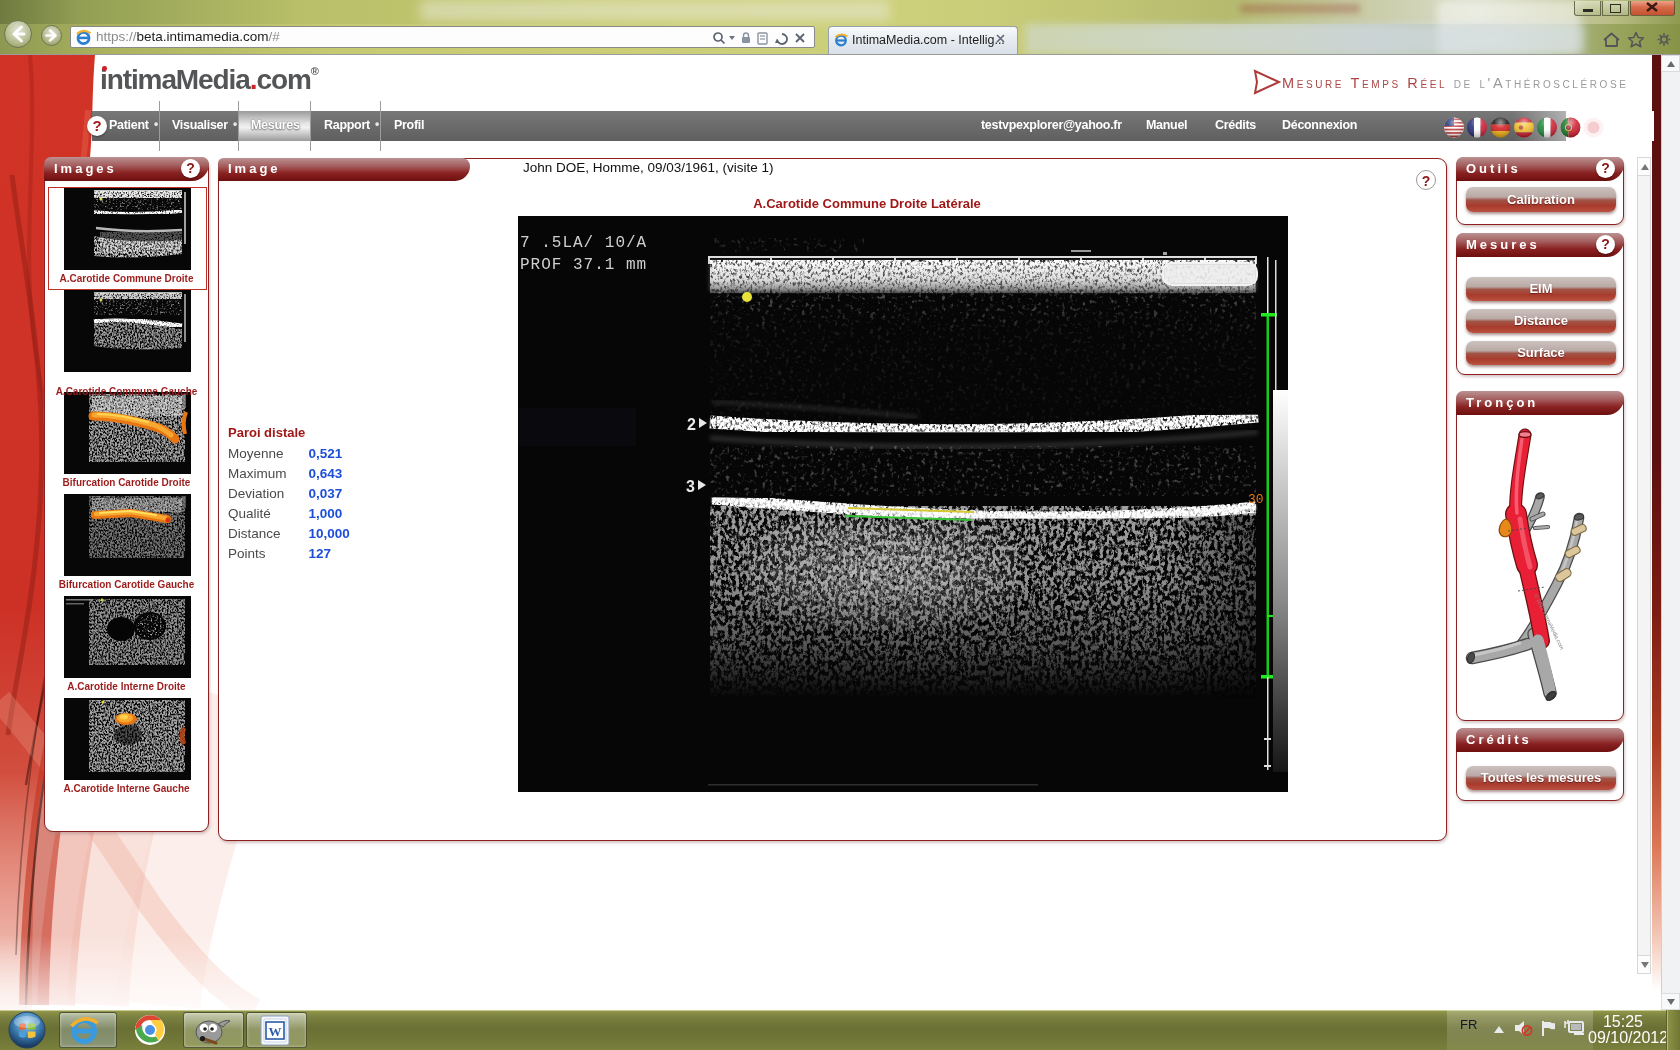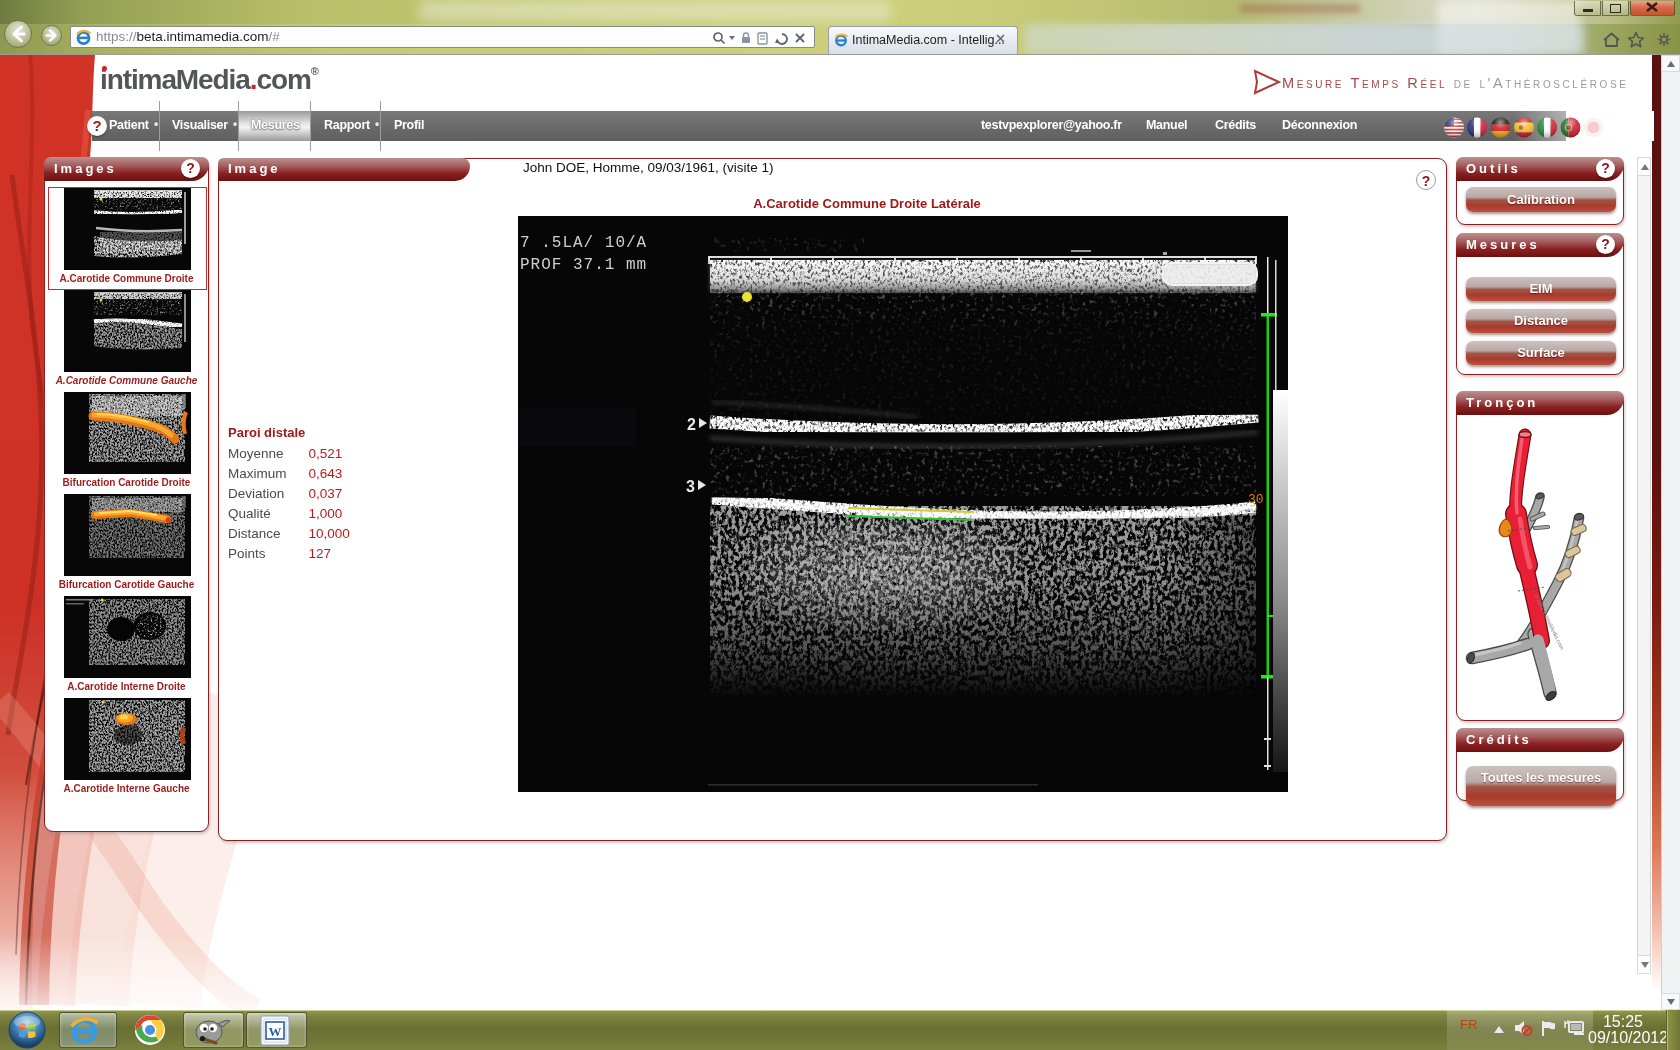--- a/index.html
+++ b/index.html
@@ -387,7 +387,7 @@
 <circle cx="39" cy="4" r="1.4" fill="#ddd838"></circle>
 </svg>
 <div class="thumbcap" style="top:273px;">A.Carotide Commune Droite</div>
-<div class="thumbcap" style="top:375px;font-style:italic;">A.Carotide Commune Gauche</div>
+<div class="thumbcap" style="top:386px;">A.Carotide Commune Gauche</div>
 <div class="thumbcap" style="top:477px;">Bifurcation Carotide Droite</div>
 <div class="thumbcap" style="top:579px;">Bifurcation Carotide Gauche</div>
 <div class="thumbcap" style="top:681px;">A.Carotide Interne Droite</div>

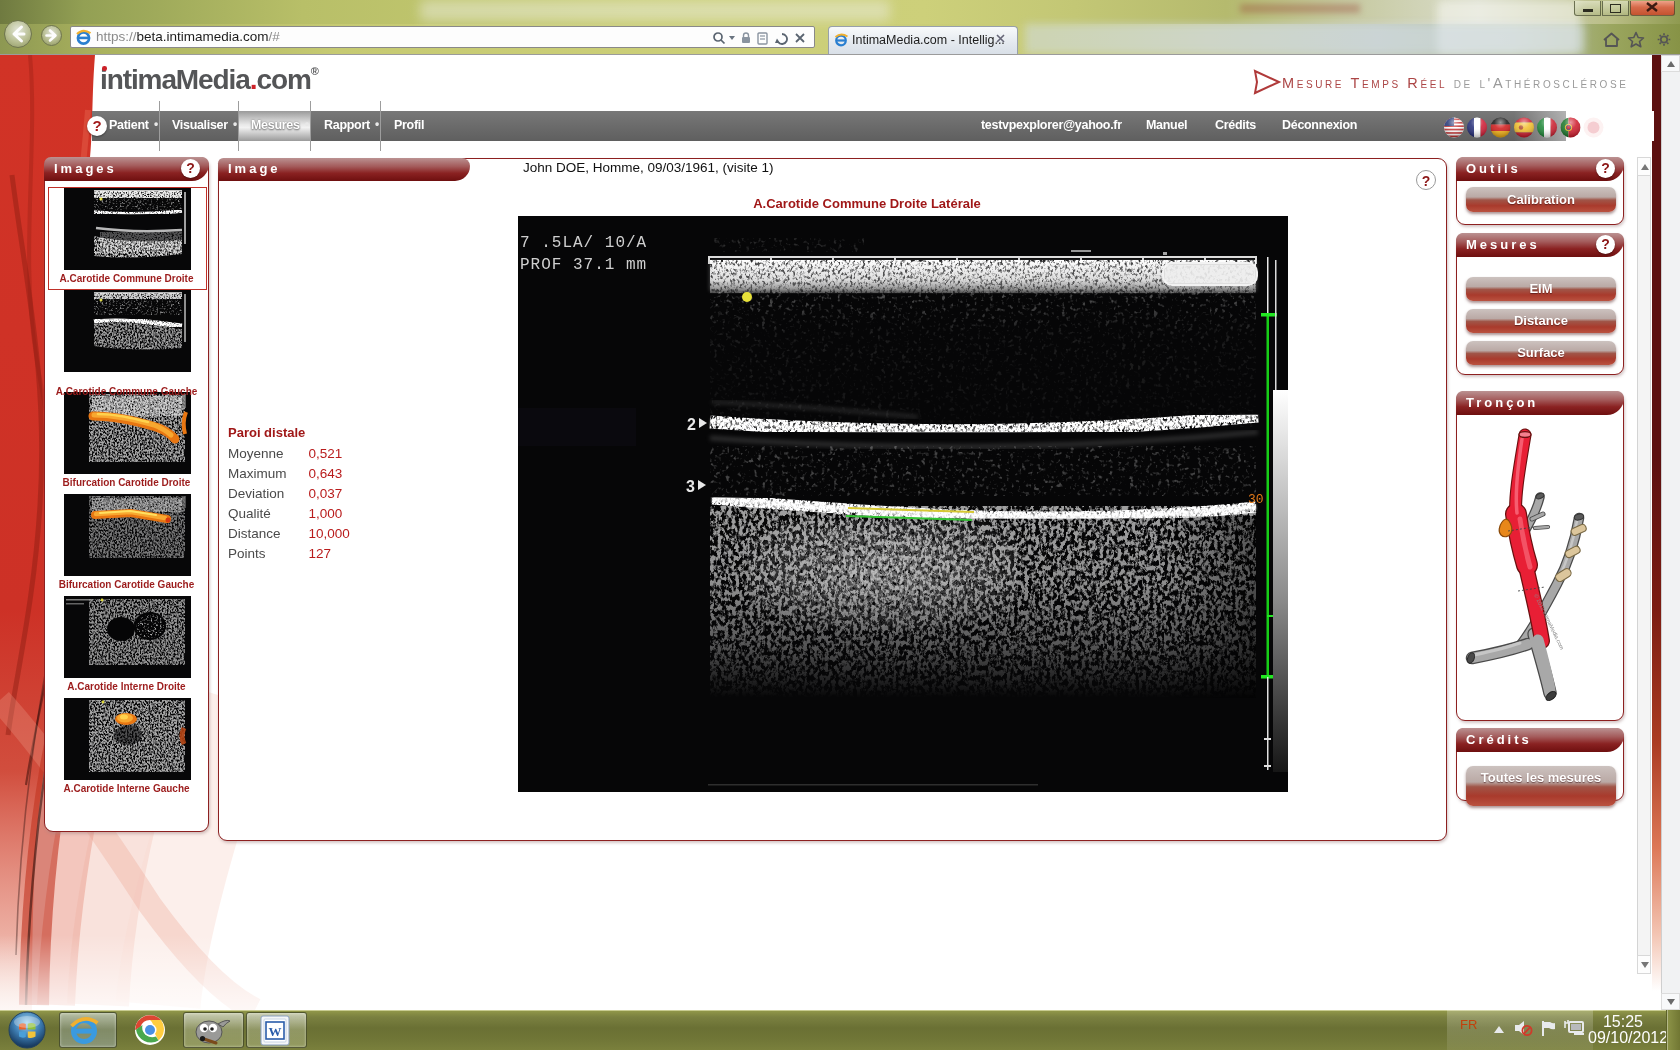--- a/index.html
+++ b/index.html
@@ -51,7 +51,7 @@
 #stats .hd{color:#a01818;font-weight:bold;font-size:13px;margin-bottom:6px;}
 #stats table{border-collapse:collapse;font-size:13.5px;color:#4a4a4a;}
 #stats td{padding:0 0 5px 0;}
-#stats td.v{padding-left:22px;color:#b91c1c;}
+#stats td.v{padding-left:22px;color:#1d4ed8;font-weight:bold;}
 .thumbcap{position:absolute;left:44px;width:165px;text-align:center;font-size:10px;font-weight:bold;color:#9c1c1c;}
 #selbox{left:48px;top:187px;width:157px;height:101px;border:1px solid #c03028;}
 #outils{left:1456px;top:157px;width:168px;height:68px;}

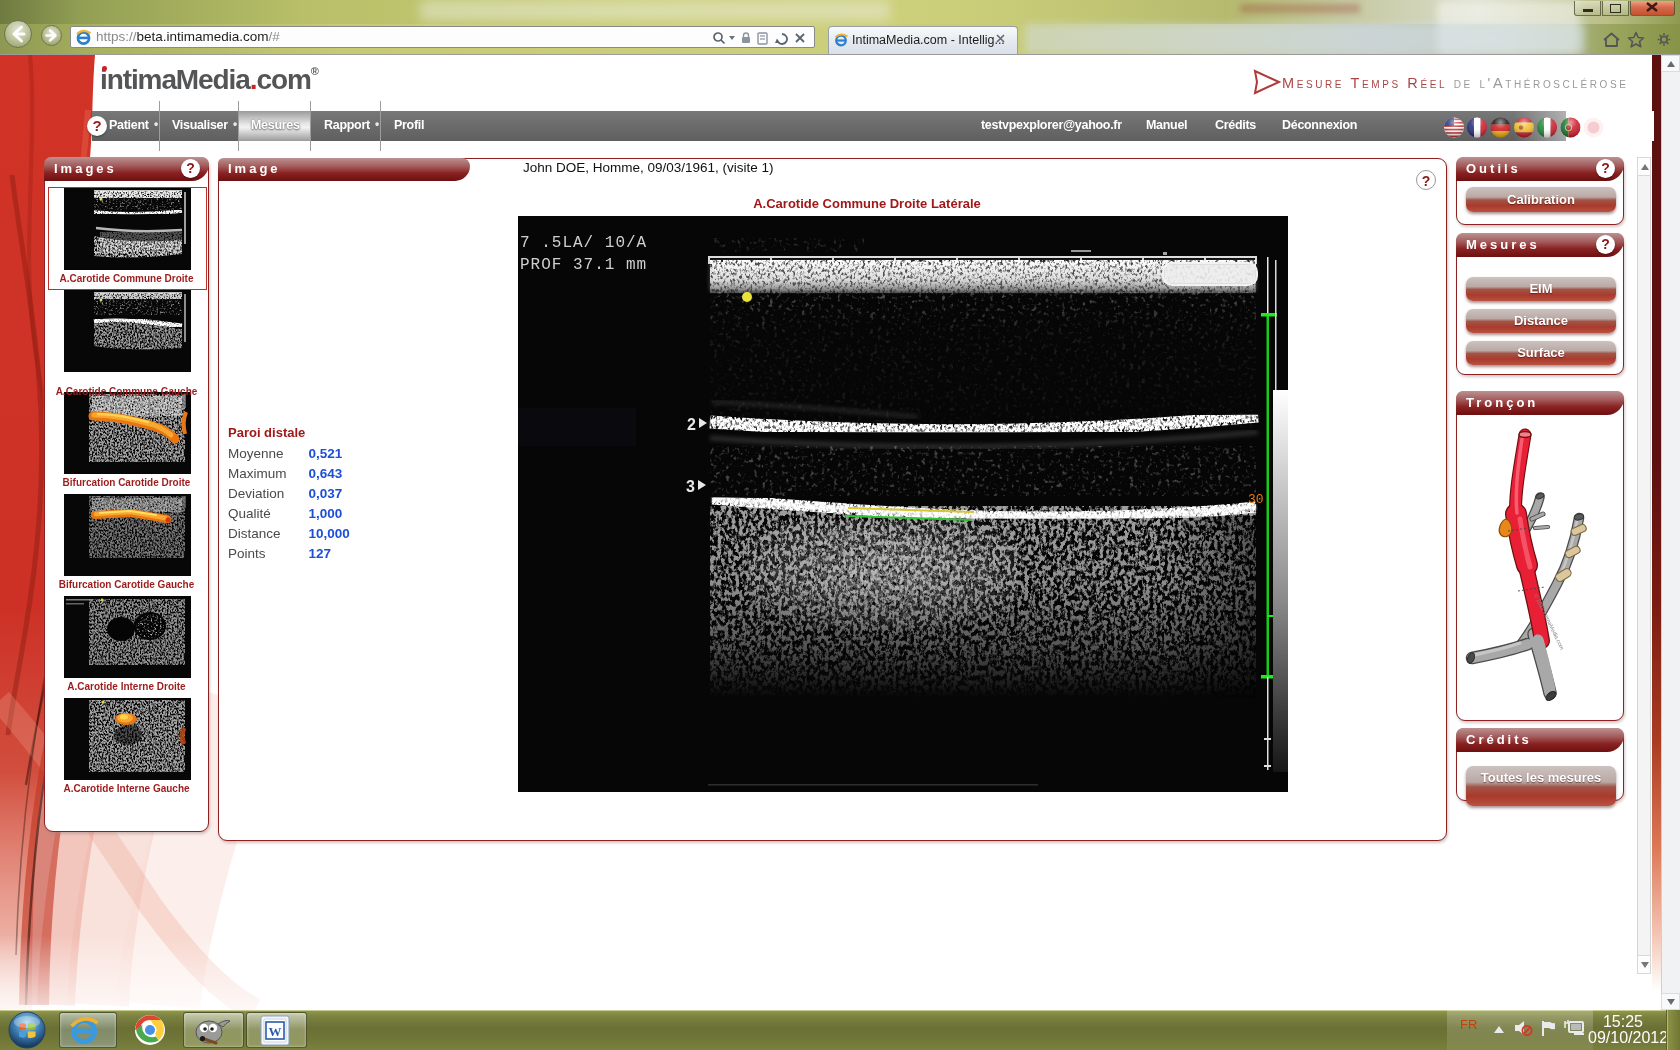--- a/index.html
+++ b/index.html
@@ -623,7 +623,7 @@
 <div class="abs panel" id="donnees">
     <div class="phead">Crédits</div>
   </div>
-<div class="rbtn" style="left:1466px;top:766px;width:150px;height:40px;line-height:24px;">Toutes les mesures</div>
+<div class="rbtn" style="left:1466px;top:766px;width:150px;height:24px;line-height:24px;">Toutes les mesures</div>
 
 <div class="abs" id="innersb"></div>
 <div class="sbbtn" style="left:1637px;top:157px;">

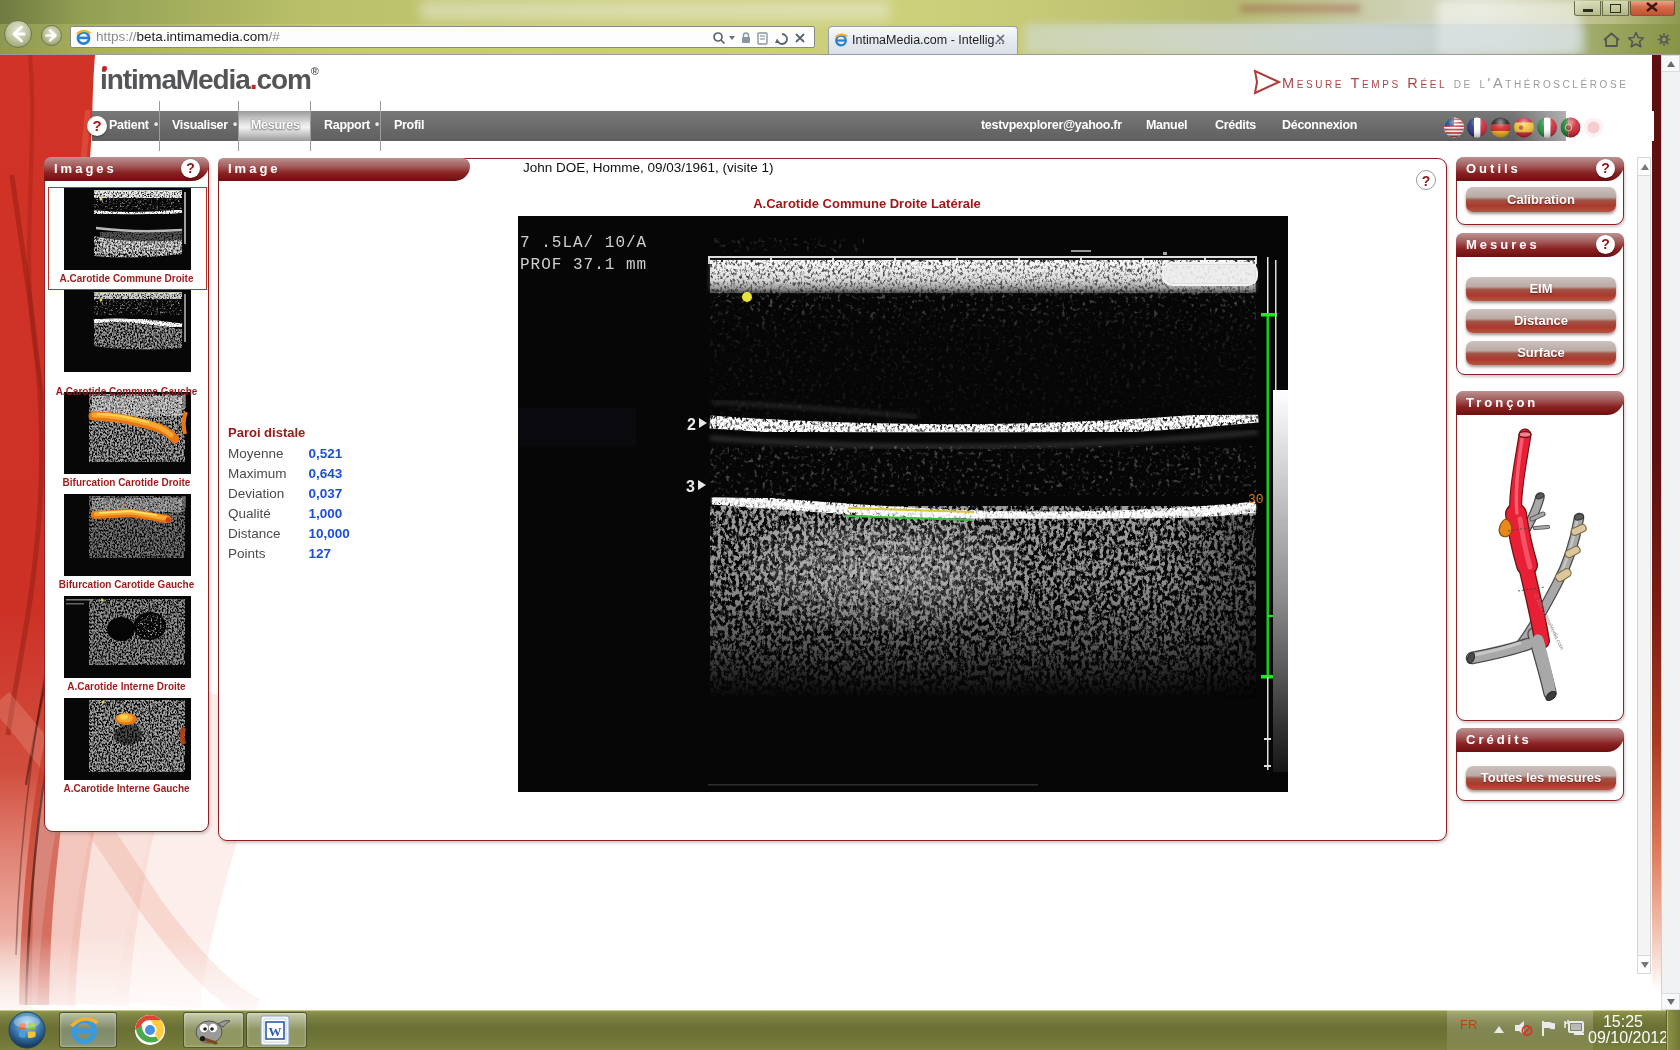--- a/index.html
+++ b/index.html
@@ -68,7 +68,7 @@
 .tbtn{position:absolute;top:1012px;height:36px;border-radius:3px;border:1px solid rgba(60,65,30,0.8);background:linear-gradient(rgba(245,248,252,0.6),rgba(215,222,190,0.35) 50%,rgba(190,198,150,0.4));box-sizing:border-box;box-shadow:inset 0 0 3px rgba(255,255,255,0.5);}
 #trayglass{left:1447px;top:1010px;width:146px;height:40px;background:linear-gradient(rgba(255,255,255,0.22),rgba(255,255,255,0.08));}
 #clock{left:1588px;top:1014px;width:70px;text-align:center;font-size:16px;color:#fdfdfd;line-height:16px;}
-#fr{left:1460px;top:1017px;font-size:13px;color:#c2410c;}
+#fr{left:1460px;top:1017px;font-size:13px;color:#0f172a;}
 #showdesk{left:1666px;top:1010px;width:14px;height:40px;background:linear-gradient(90deg,#8d9448,#717733);border-left:1px solid #5c6128;box-shadow:inset 1px 0 0 rgba(255,255,255,0.35);box-sizing:border-box;}
 .trayico{position:absolute;top:1019px;}
 </style>

